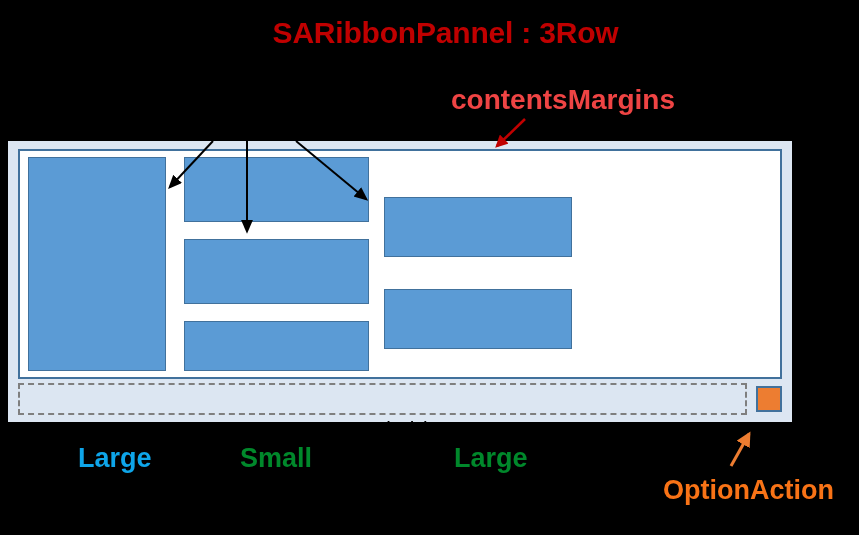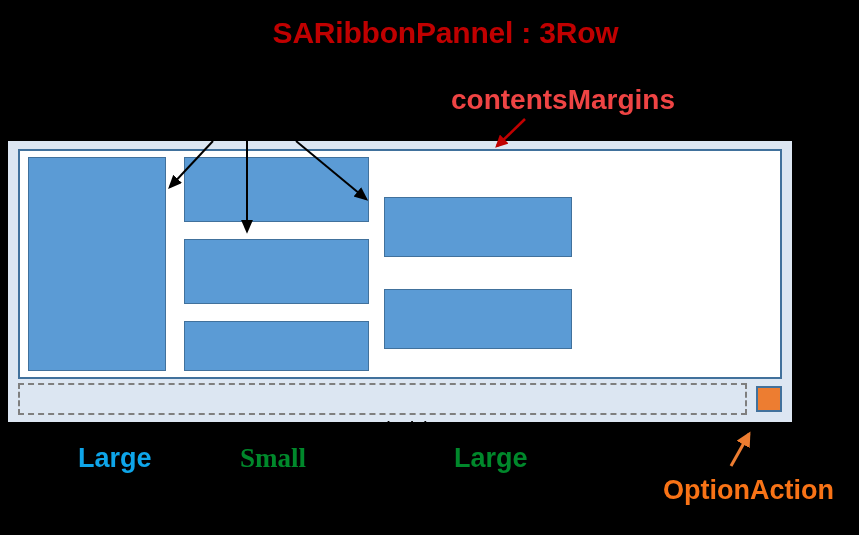--- a/index.html
+++ b/index.html
@@ -48,7 +48,6 @@
     top: 445px;
     color: #00882b;
     font-size: 27px;
-    font-family: Liberation Serif, serif;
   }
   #label-medium {
     left: 422px;

